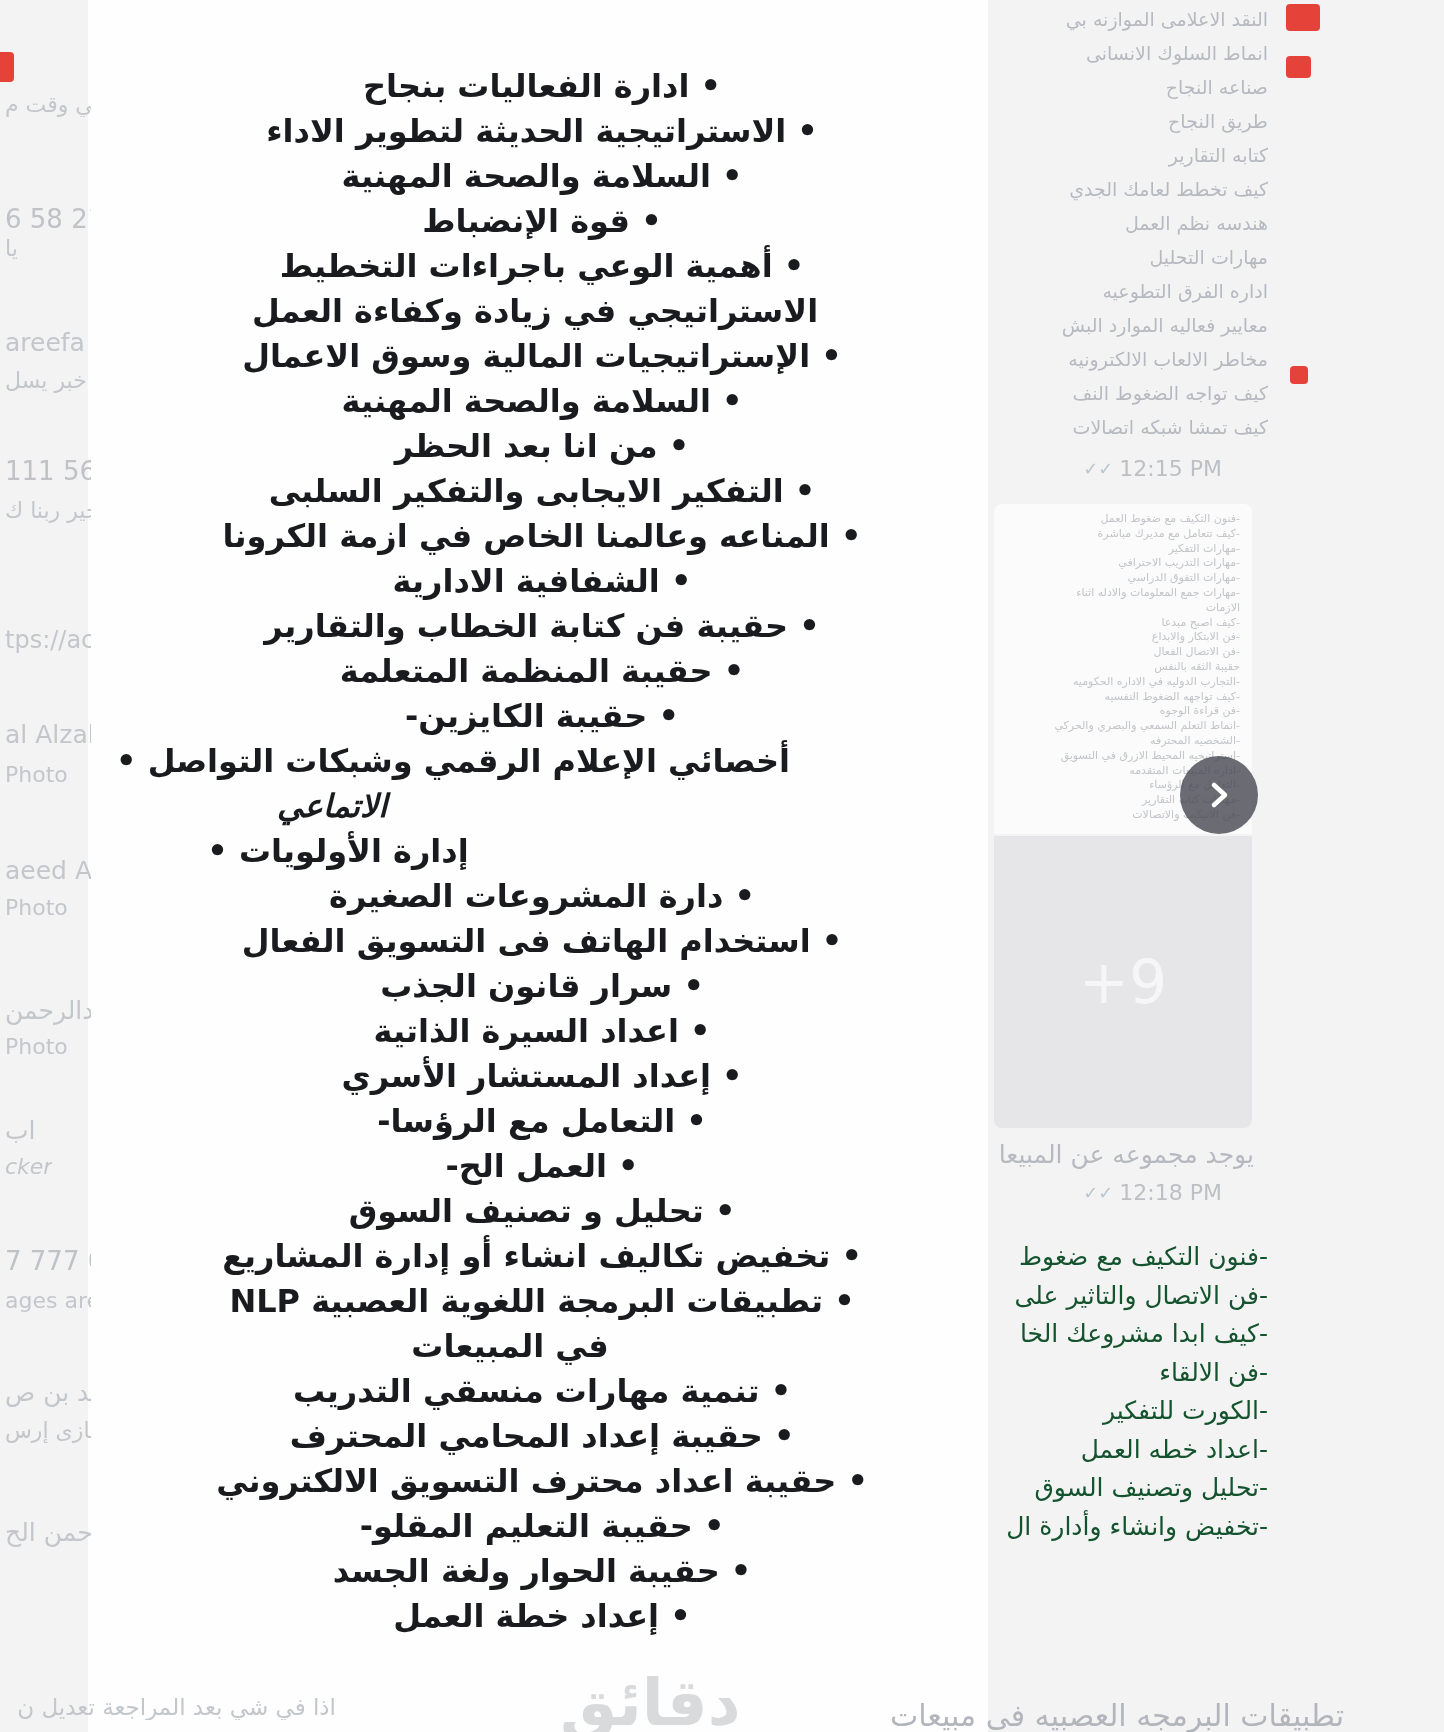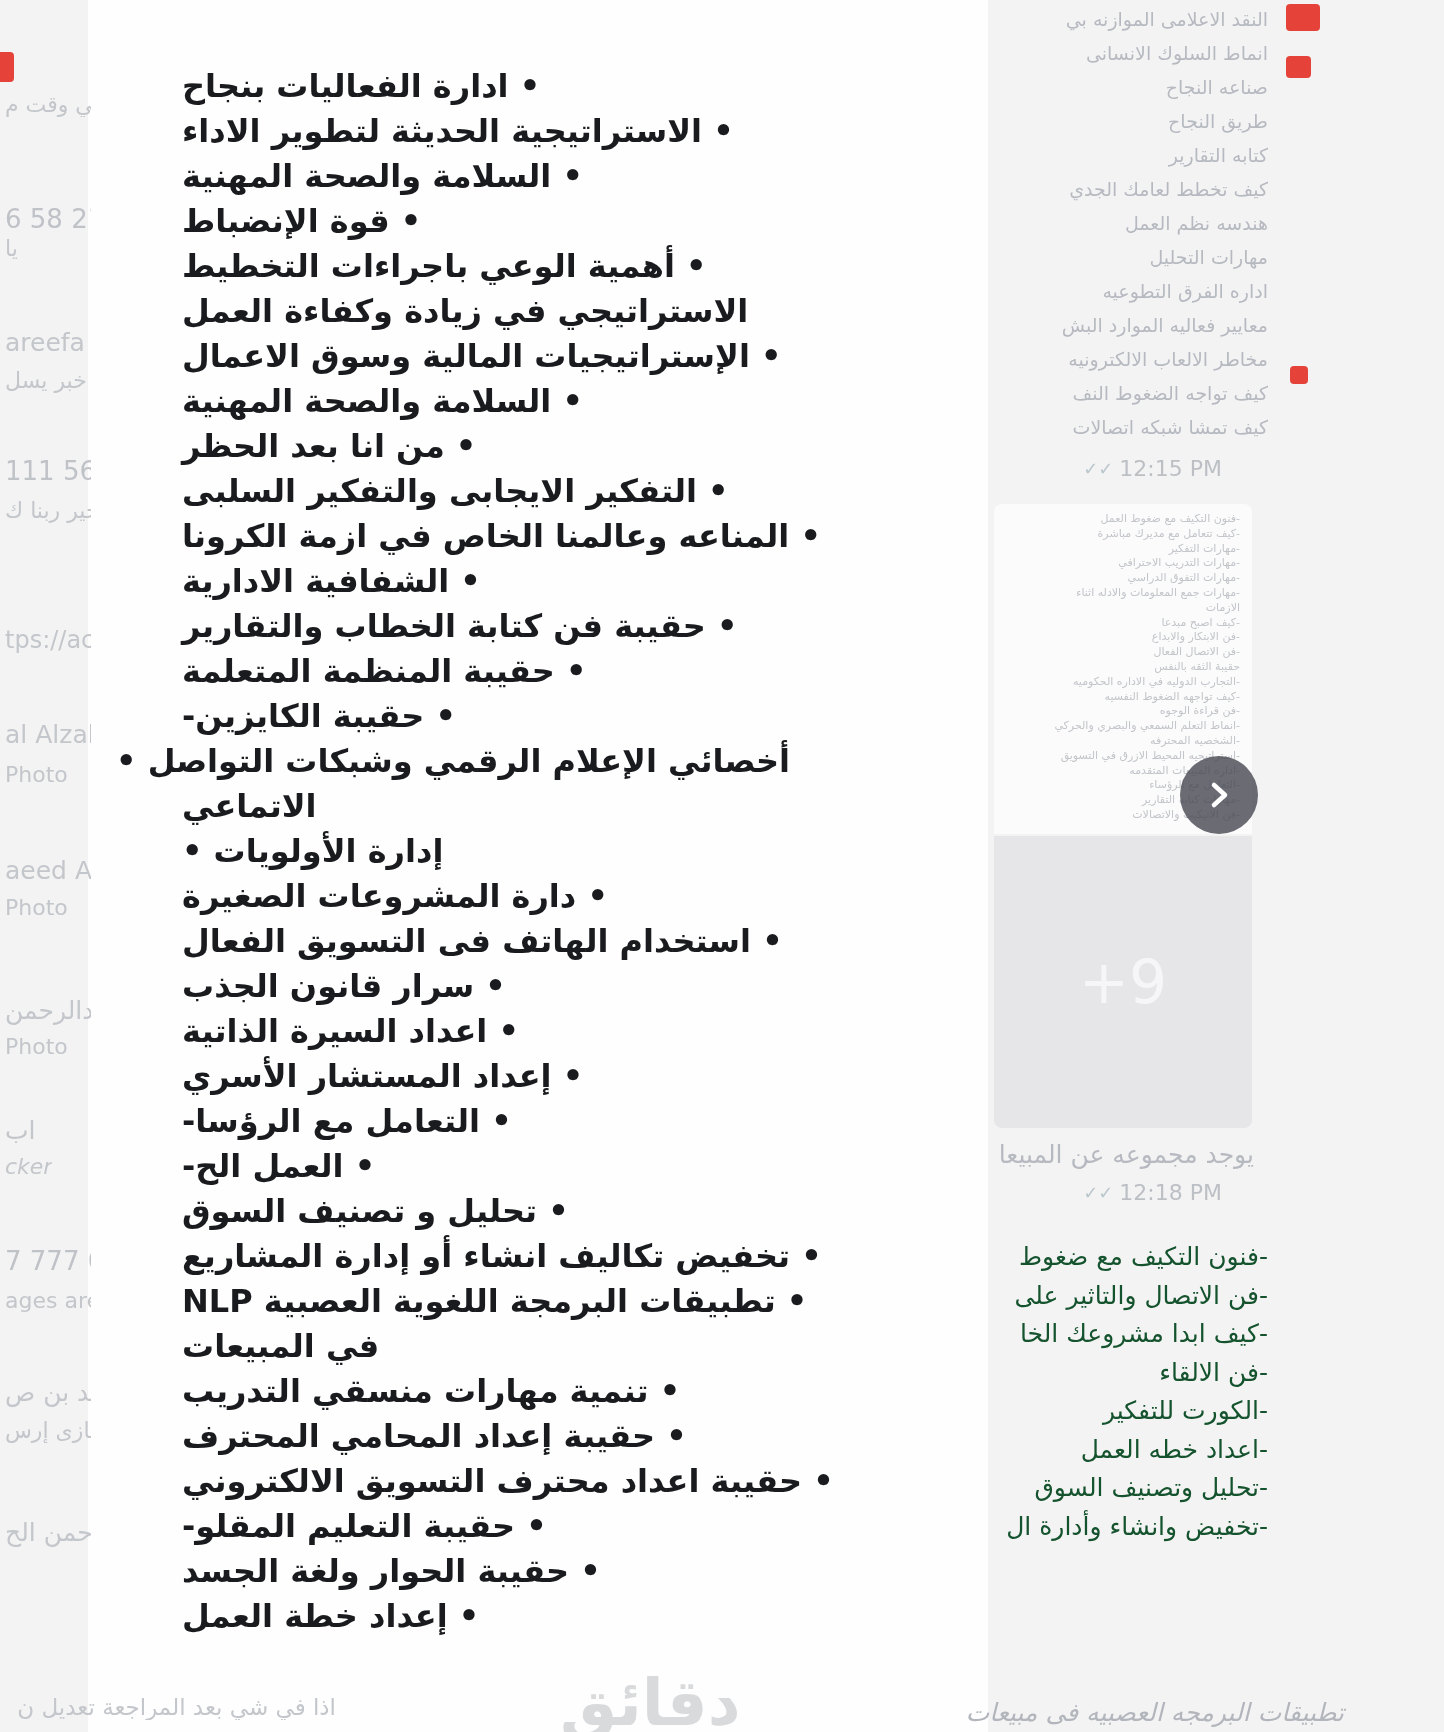--- a/index.html
+++ b/index.html
@@ -84,7 +84,7 @@
   
   .main-list{
     position:absolute;top:64px;right:542px;width:720px;
-    direction:rtl;text-align:left;font-weight:700;font-size:32px;line-height:45px;color:#1a1b1e;
+    direction:rtl;text-align:center;font-weight:700;font-size:32px;line-height:45px;color:#1a1b1e;
   }
   .main-list .li{white-space:nowrap;}
   .main-list .v-cont{padding-right:14px;}

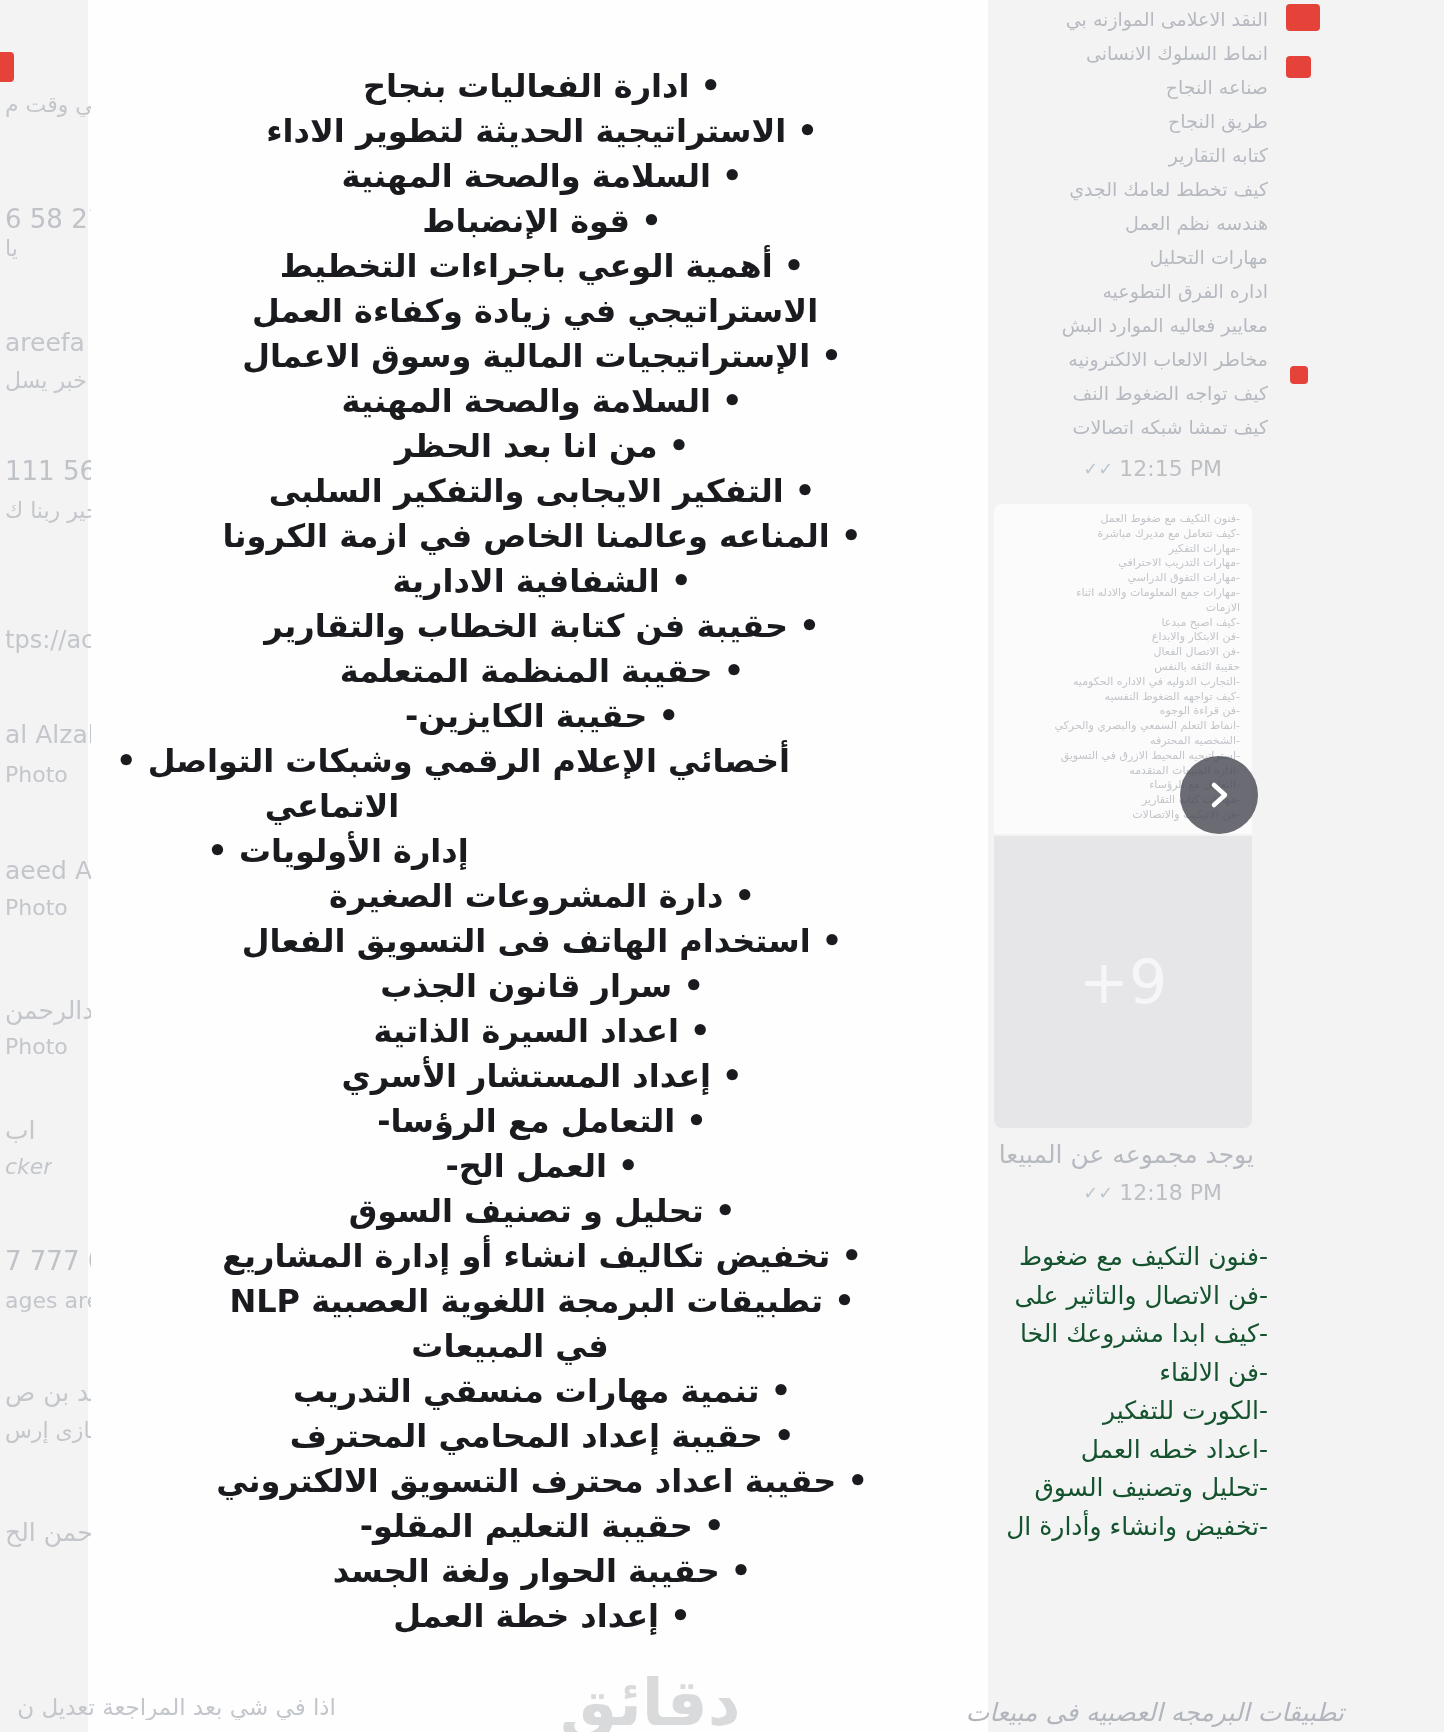--- a/index.html
+++ b/index.html
@@ -89,7 +89,7 @@
   .main-list .li{white-space:nowrap;}
   .main-list .v-cont{padding-right:14px;}
   .main-list .v-shift{padding-right:112px;}
-  .main-list .v-deep{padding-right:420px;}
+  .main-list .v-deep{padding-right:420px;font-style:italic;}
   .main-list .v-mid{padding-right:408px;}
   .main-list .v-small{padding-right:64px;}
   .watermark{

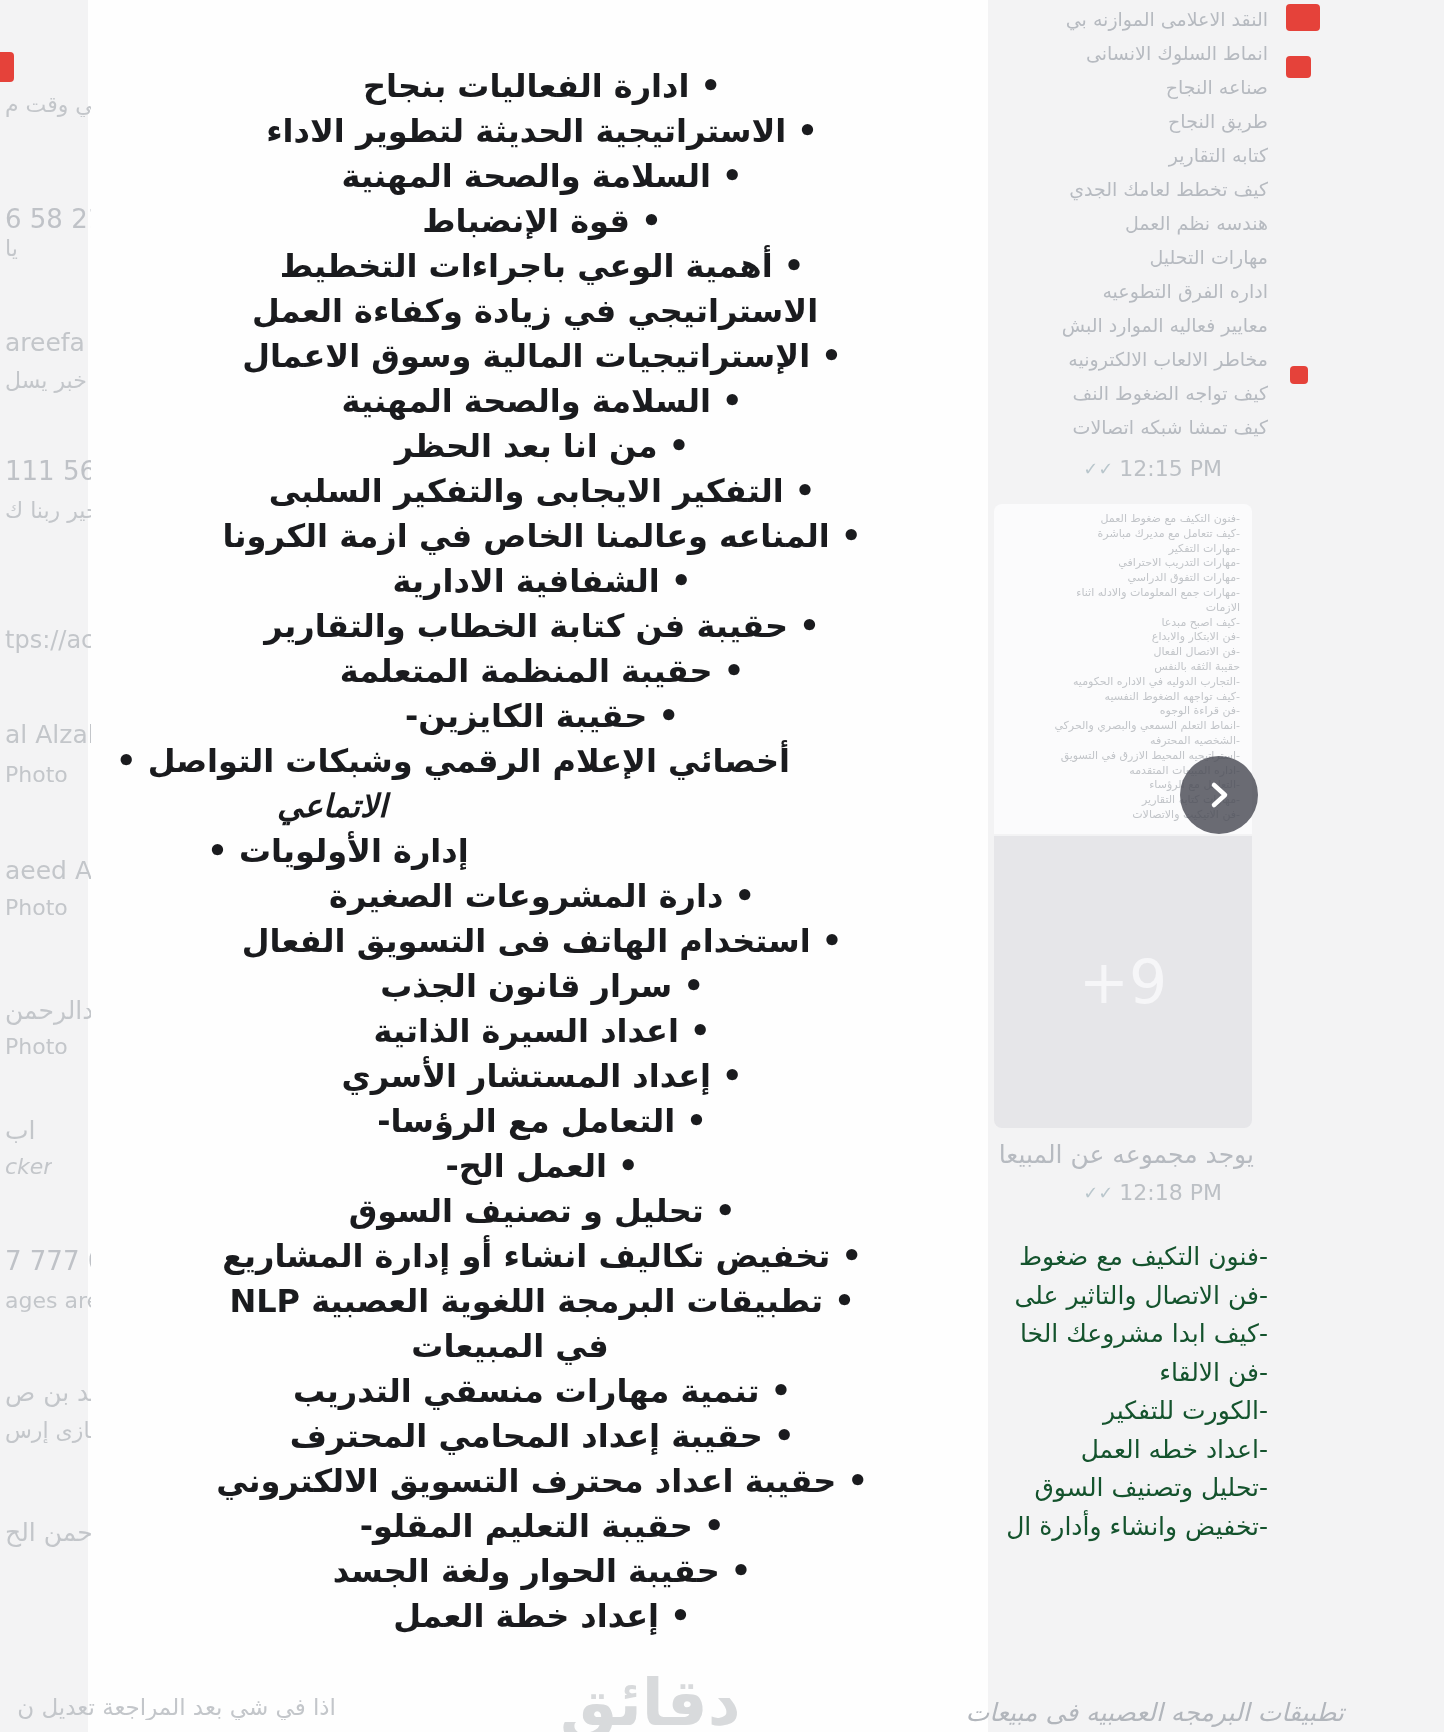--- a/index.html
+++ b/index.html
@@ -74,7 +74,7 @@
   .right-bottom-list .li{white-space:nowrap;}
   .bottom-right-line{
     position:absolute;top:1698px;right:100px;direction:rtl;white-space:nowrap;
-    color:#b2b6bc;font-size:25px;font-style:italic;
+    color:#b2b6bc;font-size:30px;
   }
   .red-chip{position:absolute;background:#e5423a;border-radius:4px;}
   #chip-tl{left:0;top:52px;width:14px;height:30px;border-radius:0 4px 4px 0;}

